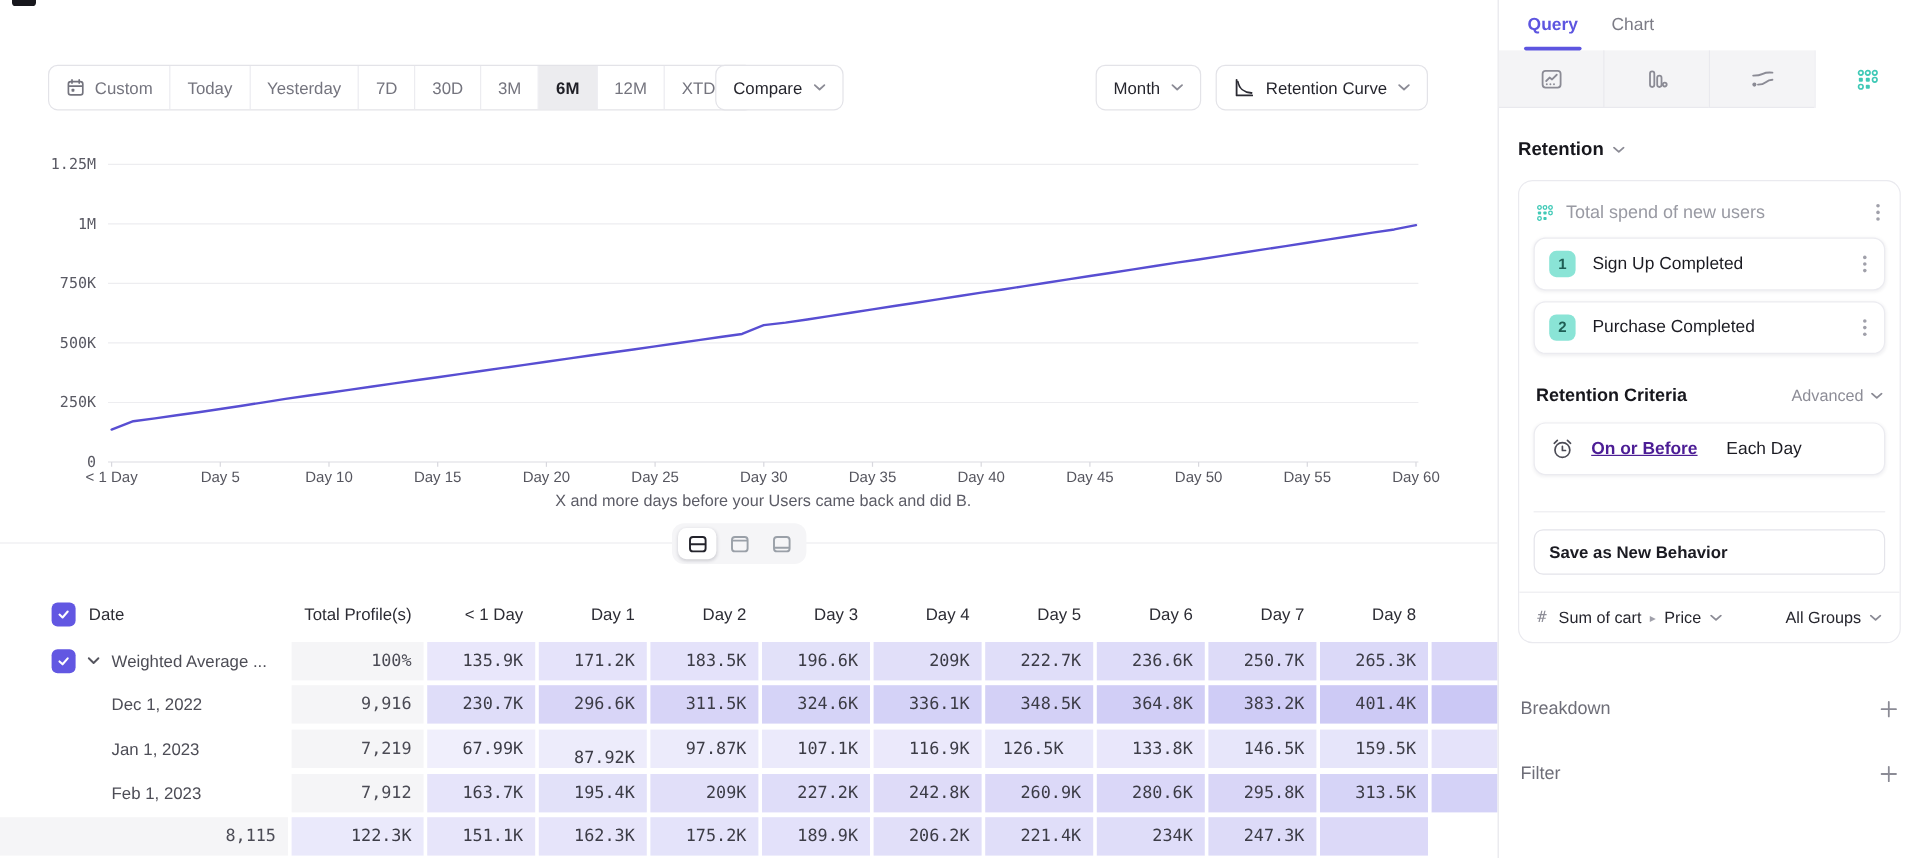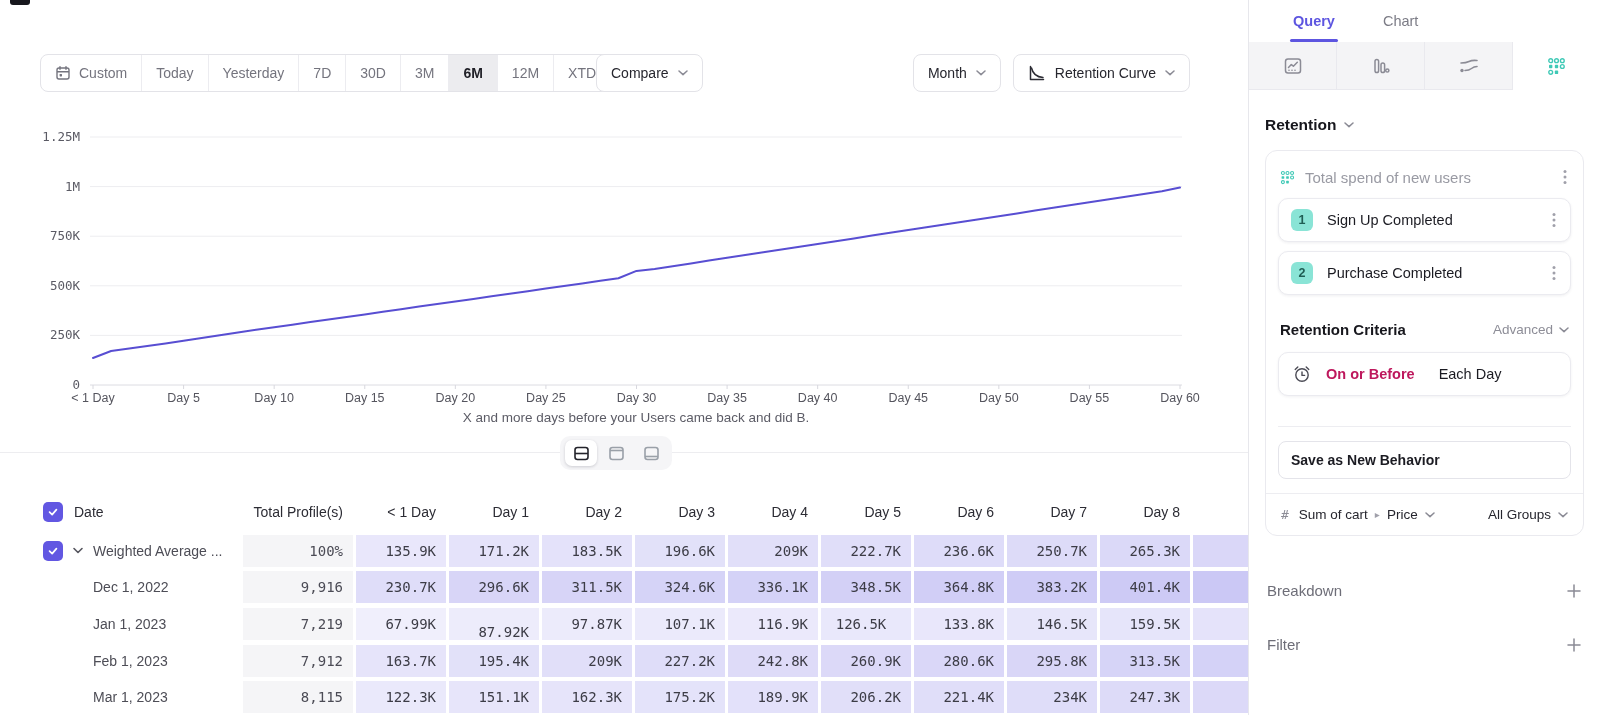--- a/index.html
+++ b/index.html
@@ -60,7 +60,7 @@
   
   .sidebar { position:absolute; left:1248px; top:0; width:352px; height:715px; border-left:1px solid #e7e7ec; background:#fff; }
   .tabs { display:flex; gap:28px; padding-left:24px; height:42px; align-items:stretch; }
-  .tab { font-size:14.5px; color:#7c7c86; font-weight:500; display:flex; align-items:center; position:relative; cursor:pointer;margin-left:20px; }
+  .tab { font-size:14.5px; color:#7c7c86; font-weight:500; display:flex; align-items:center; position:relative; cursor:pointer; }
   .tab.active { color:#5d55e0; font-weight:700; }
   .tab.active::after { content:""; position:absolute; left:-3px; right:-3px; bottom:0; height:3px; background:#5d55e0; border-radius:2px; }
   .icon-row { display:flex; height:48px; }

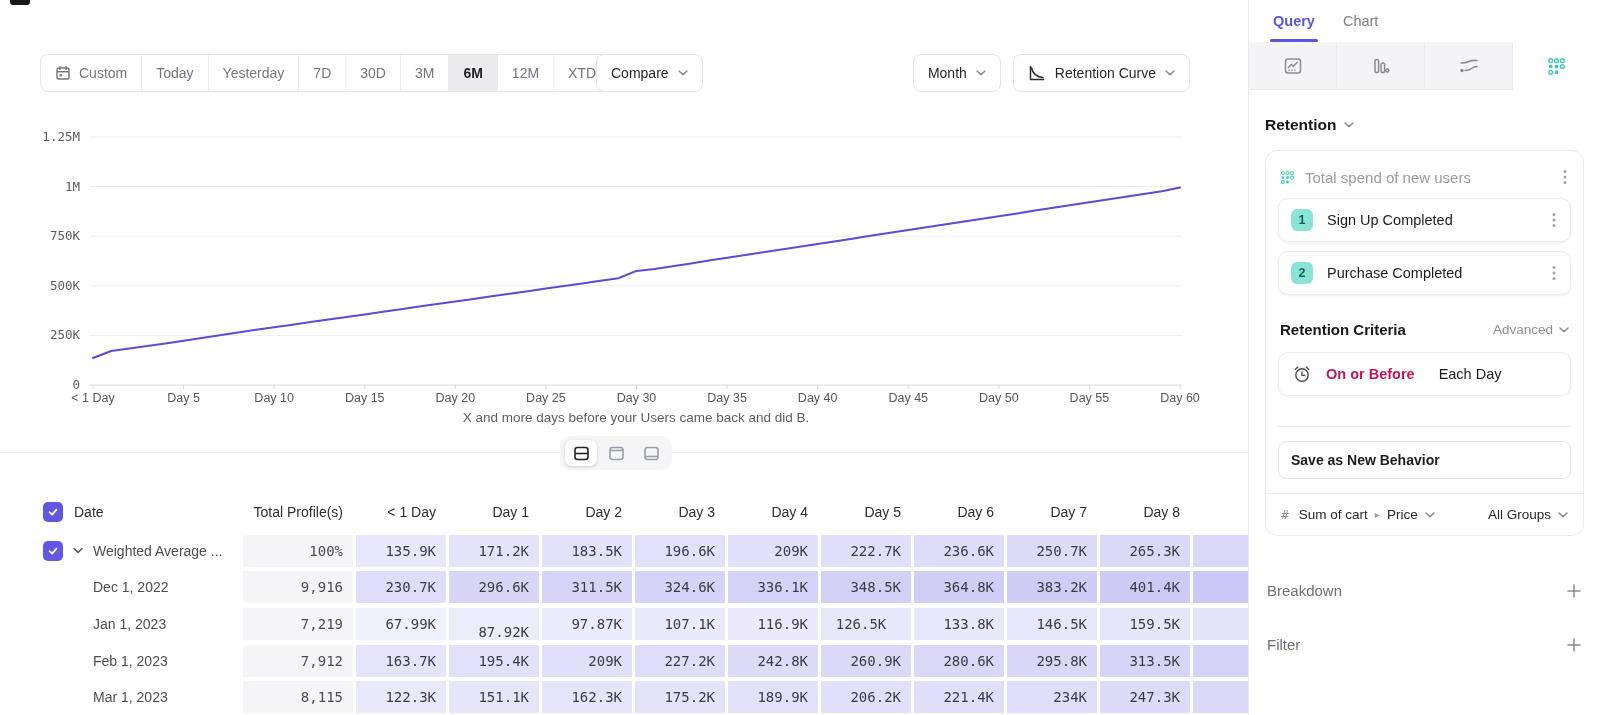--- a/index.html
+++ b/index.html
@@ -85,7 +85,7 @@
   .adv { display:flex; align-items:center; gap:6px; font-size:13.5px; color:#8d8d97; cursor:pointer; }
   .onb-card { margin-top:14px; border:1px solid #ebebf0; border-radius:10px; background:#fff; box-shadow:0 1px 3px rgba(25,25,50,.06);
     padding:11px 13px; display:flex; align-items:center; gap:14px; cursor:pointer; }
-  .onb-card .timing { font-size:14.5px; font-weight:600; color:#be185d; }
+  .onb-card .timing { font-size:14.5px; font-weight:600; color:#4c1d95;text-decoration:underline; }
   .onb-card .window { font-size:14.5px; font-weight:500; color:#1b1b22; margin-left:10px; }
   .divider { margin-top:30px; height:1px; background:#ededf1; }
   .save-btn { margin-top:14px; display:block; width:100%; text-align:left; border:1px solid #e4e4ea; border-radius:8px;

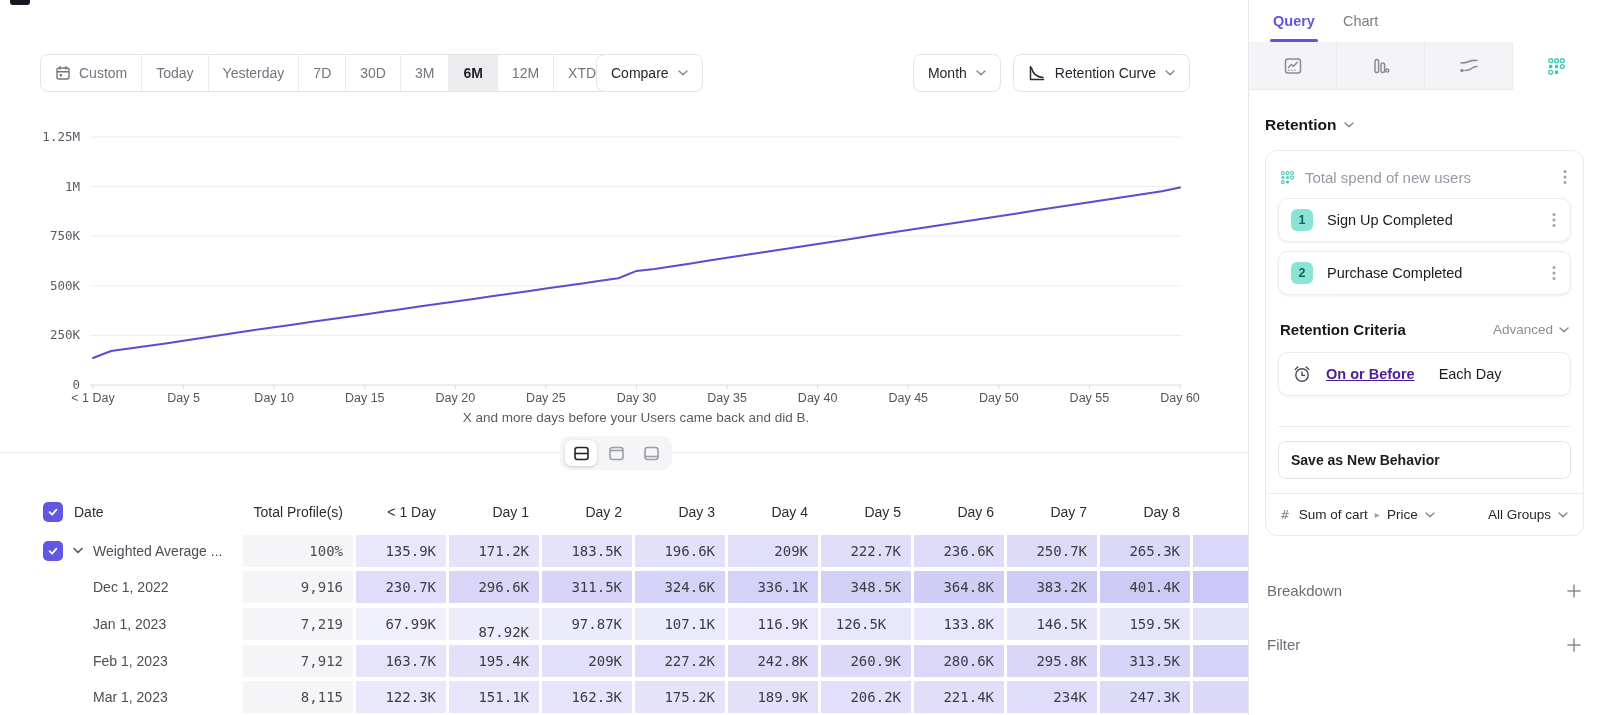--- a/index.html
+++ b/index.html
@@ -428,9 +428,6 @@
           <span>313.5K</span>
         </div>
         <div class="td" style="background: rgba(97, 87, 224, 0.27);"></div>
-        <div class="td datecell">
-          <span class="date-plain">Mar 1, 2023</span>
-        </div>
         <div class="td total mono">
           <span>8,115</span>
         </div>

